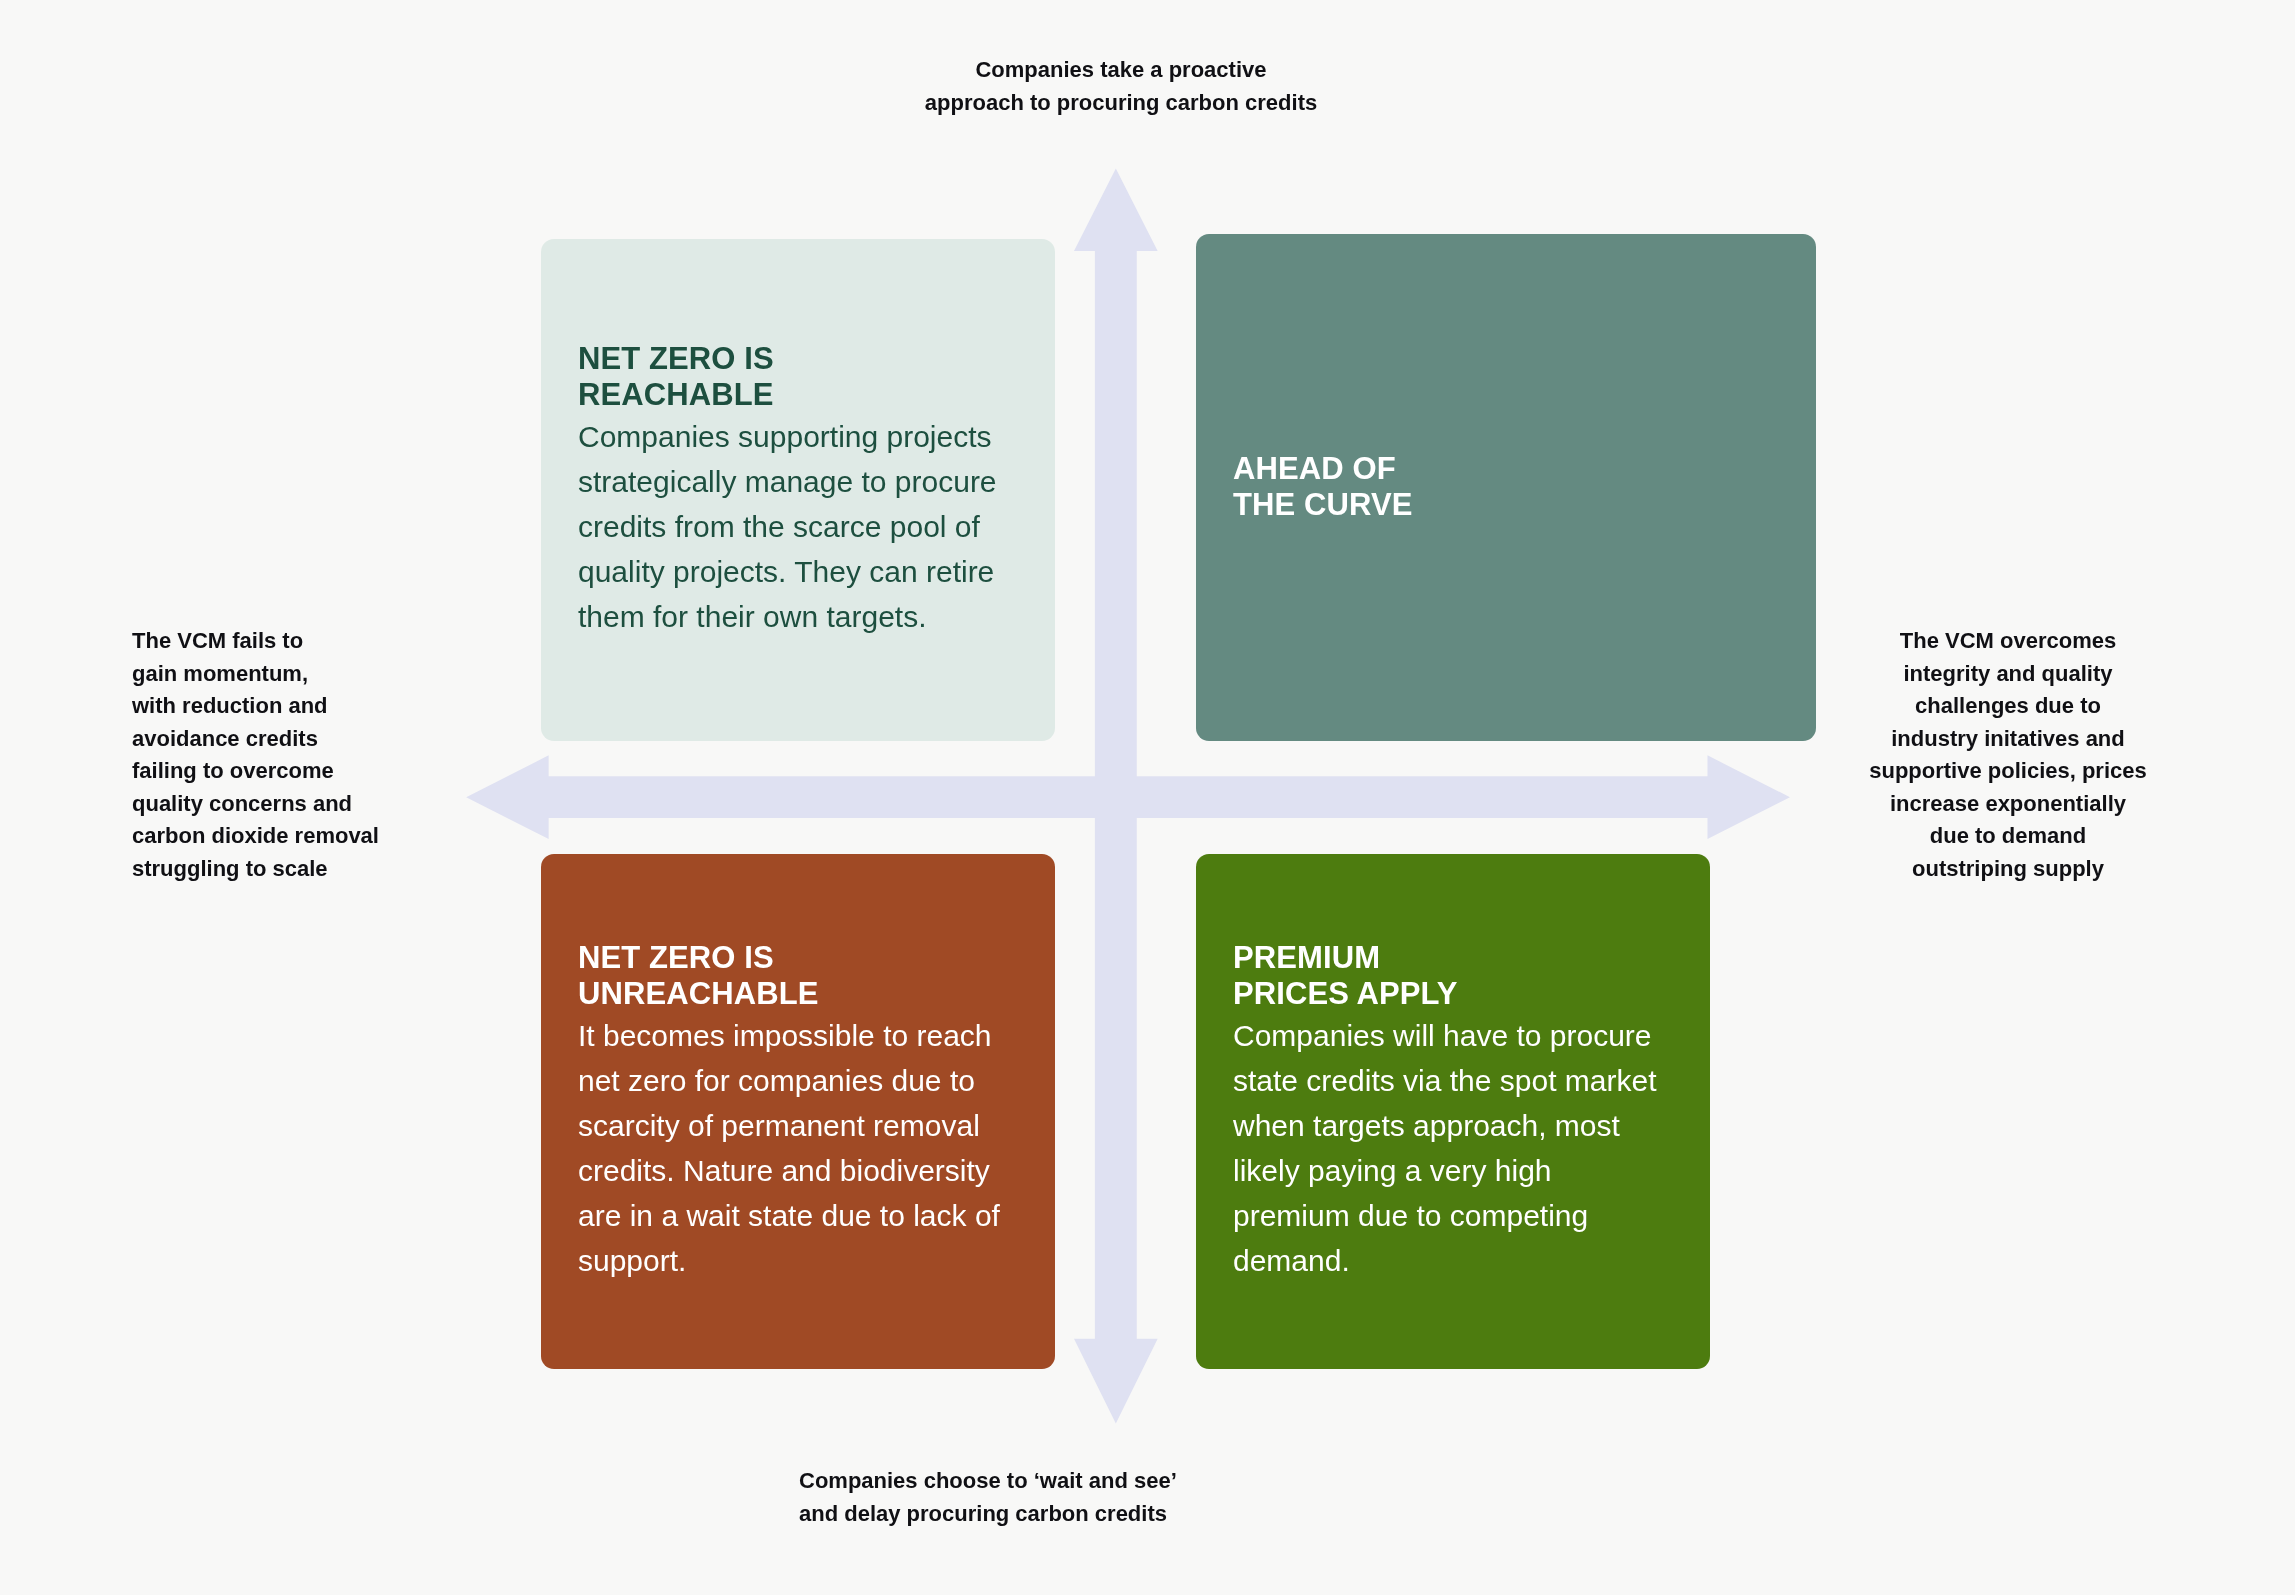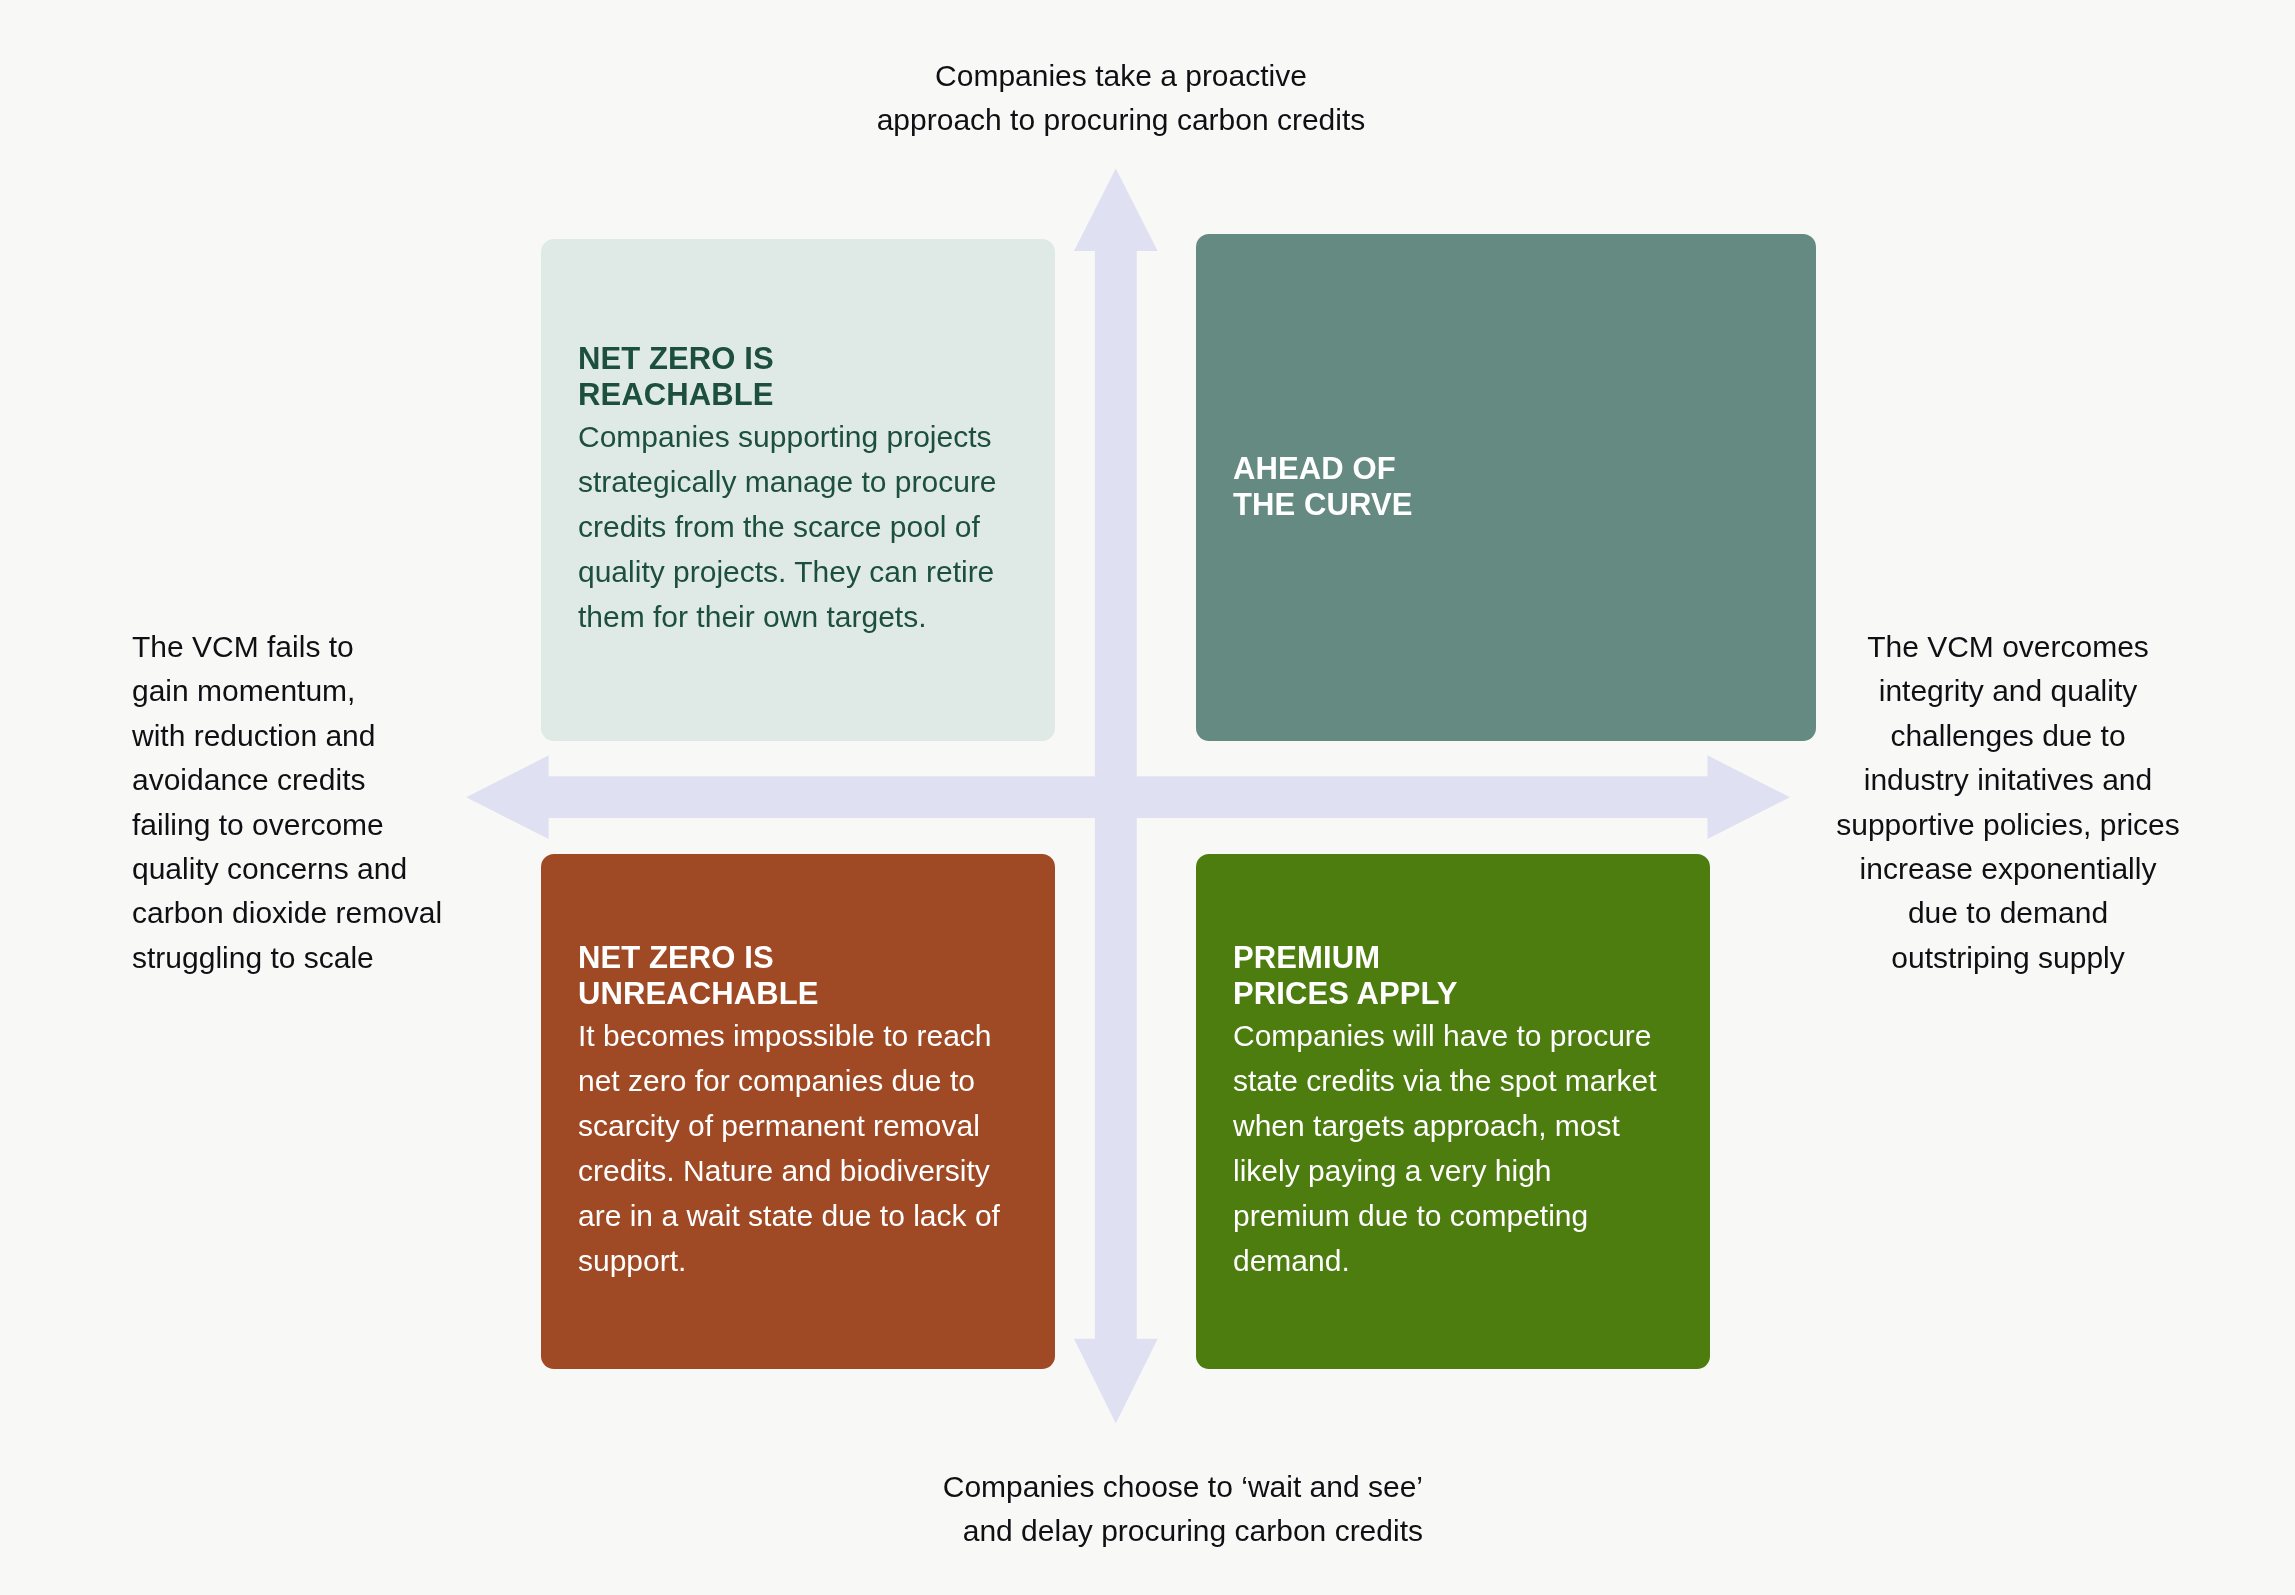--- a/index.html
+++ b/index.html
@@ -66,8 +66,8 @@
   
   .axis-label {
     position: absolute;
-    font-size: 30px;
-    font-weight: normal;
+    font-size: 22px;
+    font-weight: bold;
     line-height: 1.48;
     color: #101014;
     white-space: pre-line;

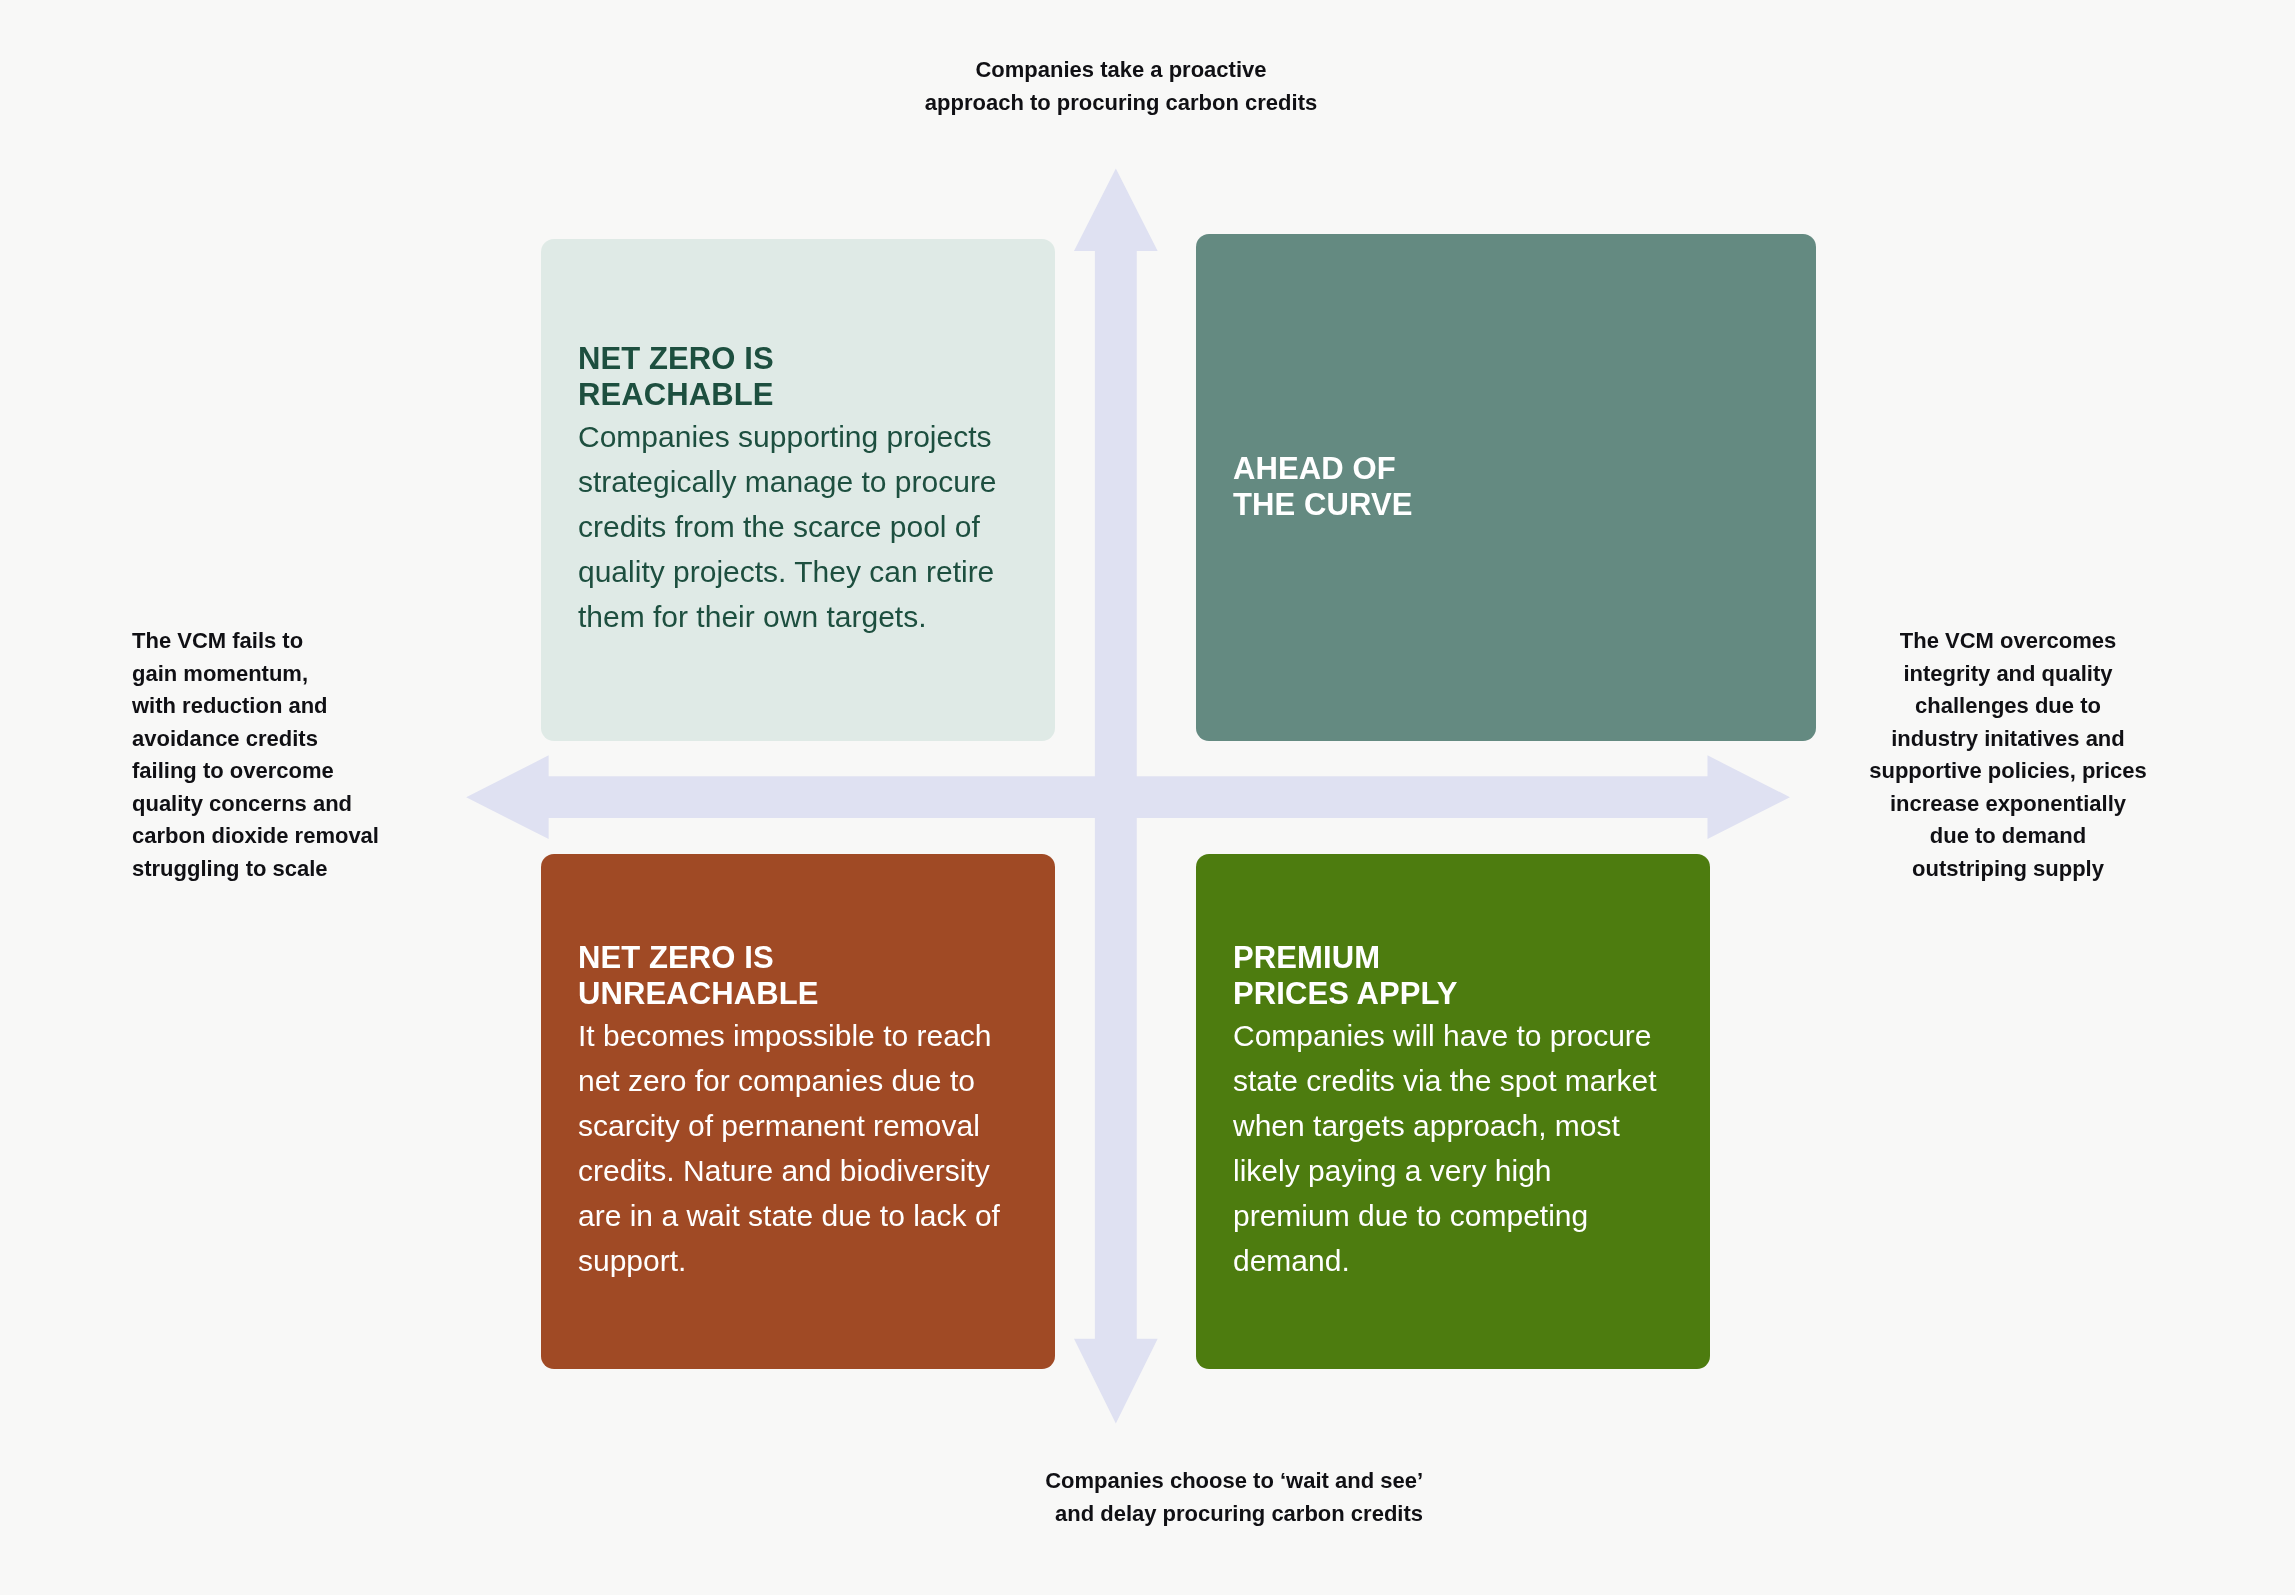--- a/index.html
+++ b/index.html
@@ -73,7 +73,7 @@
     white-space: pre-line;
   }
   #label-top    { left: 819px; top: 54px;   width: 604px; text-align: center; }
-  #label-bottom { left: 819px; top: 1465px; width: 604px; text-align: right; }
+  #label-bottom { left: 799px; top: 1465px; width: 604px; text-align: left; }
   #label-left   { left: 90px;  top: 625px; width: 383px;  text-align: left; margin-left: 42px; }
   #label-right  { left: 1805px; top: 625px; width: 406px;  text-align: center; }
 </style>

